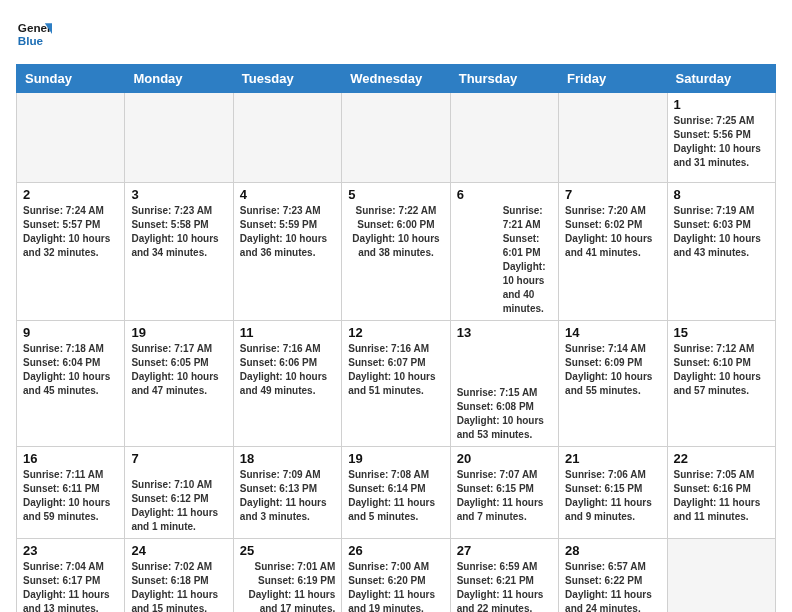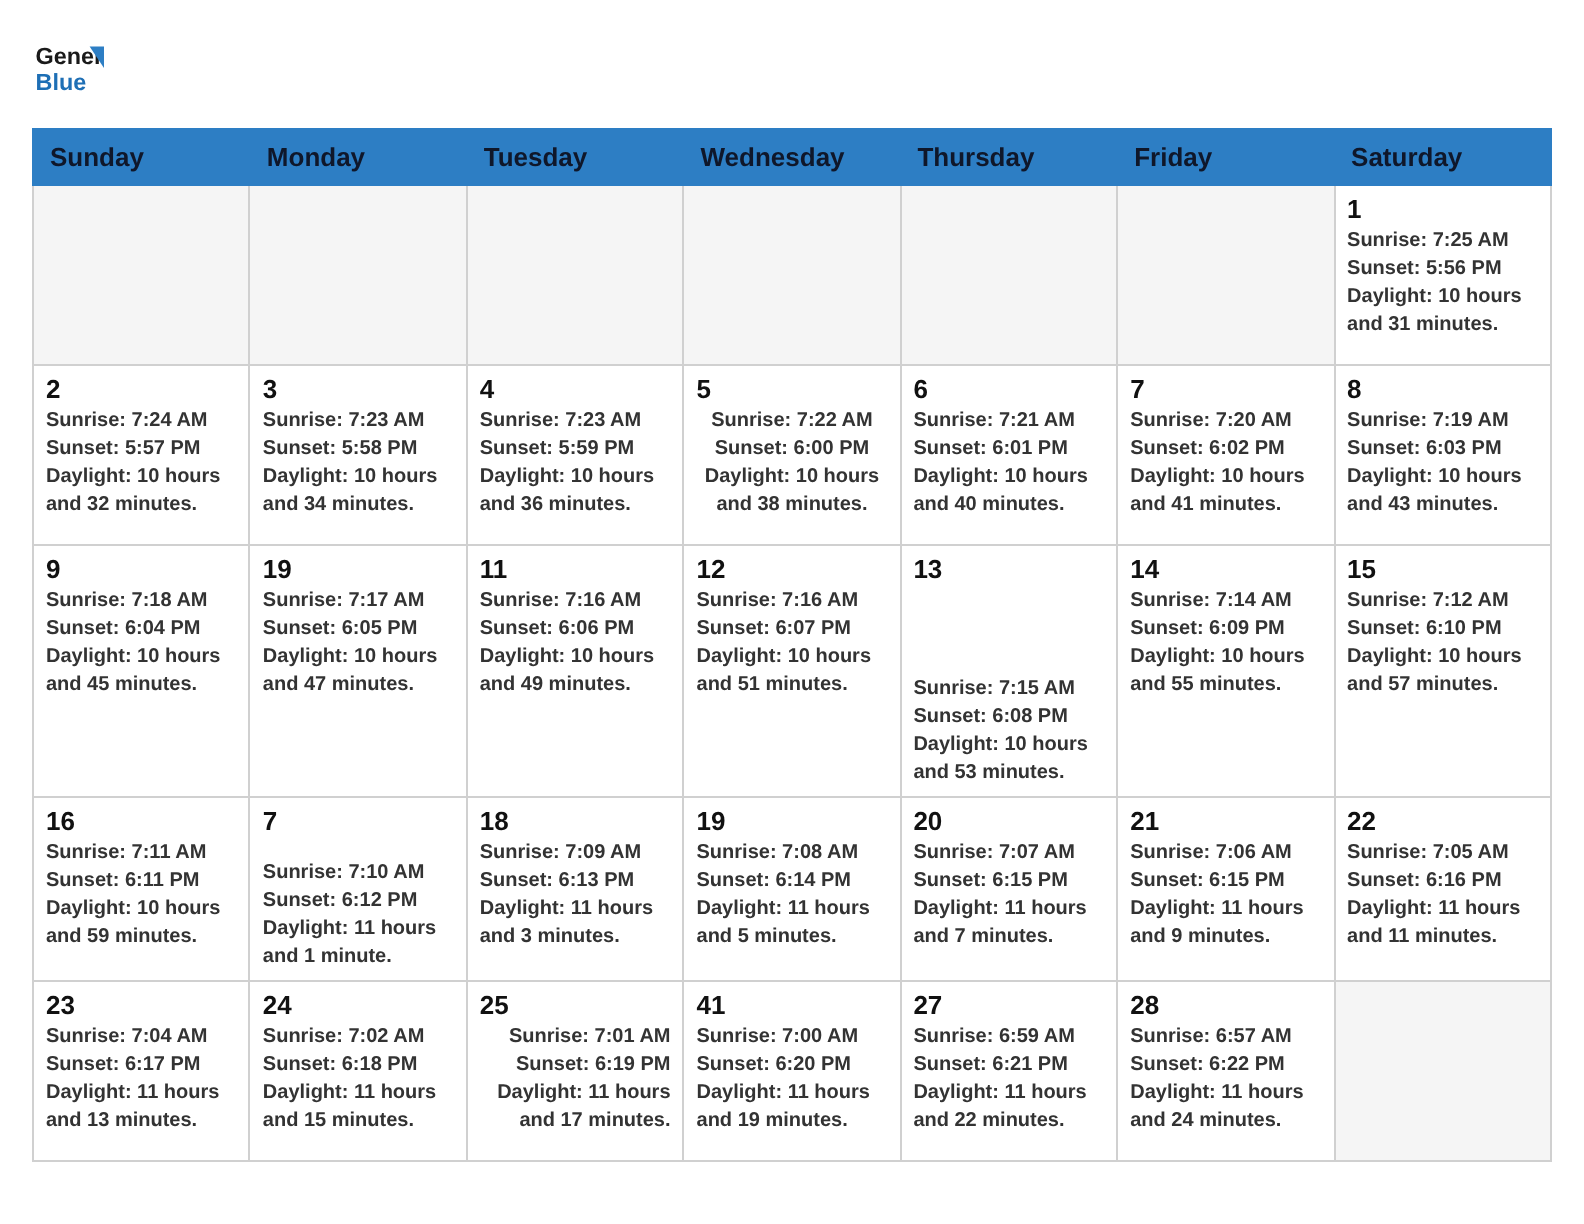--- a/index.html
+++ b/index.html
@@ -44,7 +44,7 @@
     }
     .calendar th {
       background: #2d7ec4;
-      color: #0f172a;
+      color: #ffffff;
       font-size: 13px;
       font-weight: bold;
       padding: 6px 8px;

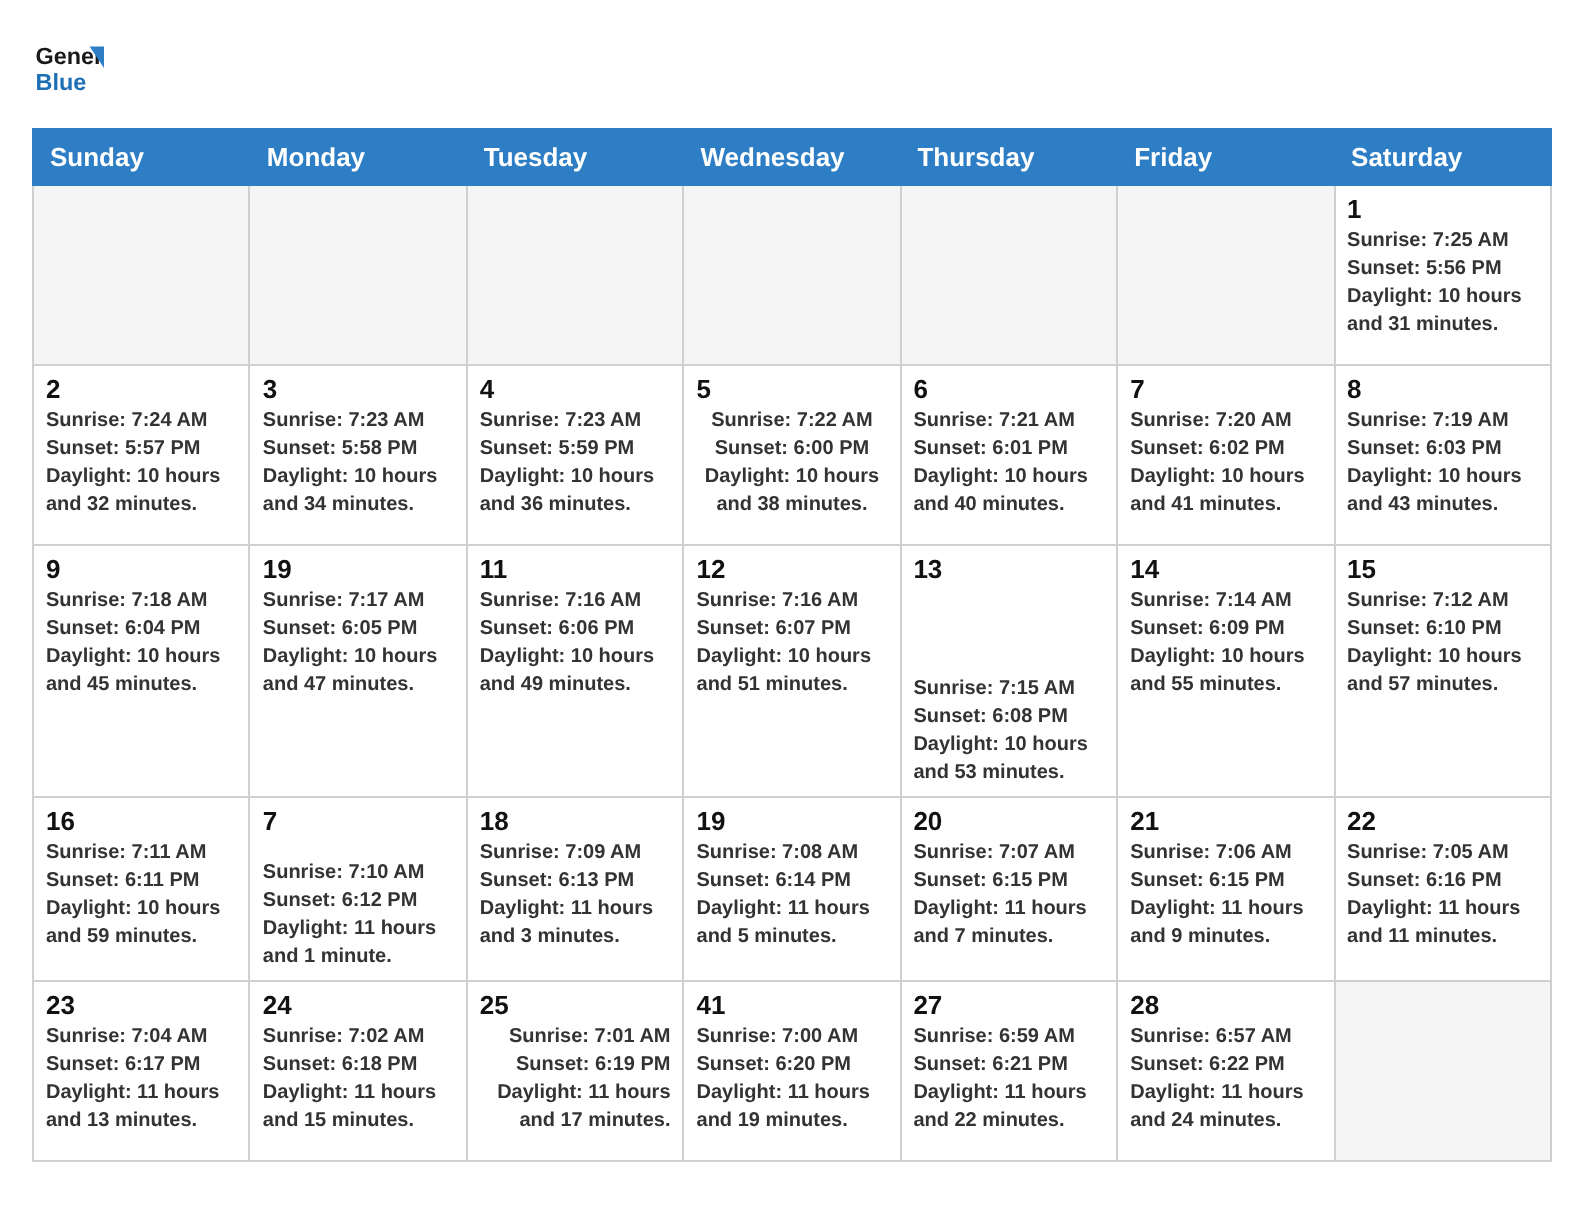--- a/index.html
+++ b/index.html
@@ -158,7 +158,7 @@
         </td>
         <td>
           <span class="day-num">6</span>
-          <div class="day-info" style="white-space: pre-line;">Sunrise: 7:21 AM
+          <div class="day-info" style="white-space: pre-line; margin-left: 46px;">Sunrise: 7:21 AM
 Sunset: 6:01 PM
 Daylight: 10 hours and 40 minutes.</div>
         </td>

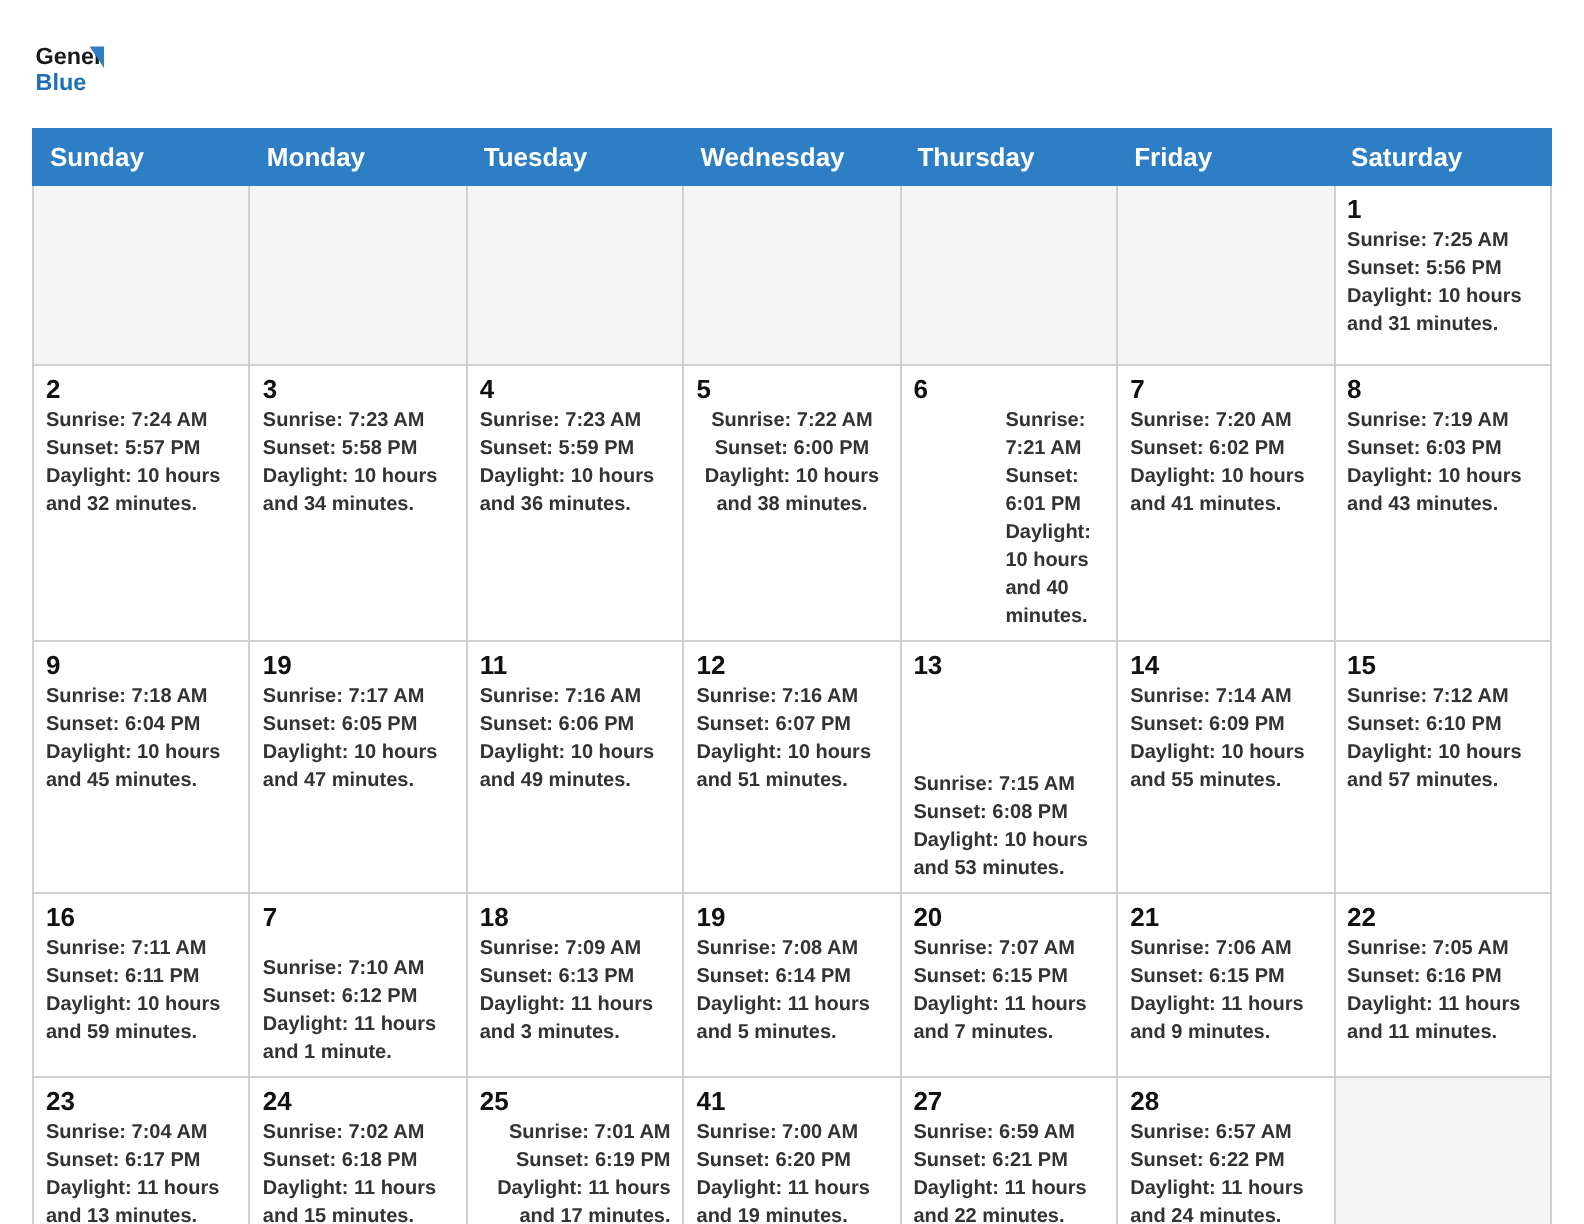--- a/index.html
+++ b/index.html
@@ -283,7 +283,7 @@
 Daylight: 11 hours and 17 minutes.</div>
         </td>
         <td>
-          <span class="day-num">41</span>
+          <span class="day-num">26</span>
           <div class="day-info" style="white-space: pre-line;">Sunrise: 7:00 AM
 Sunset: 6:20 PM
 Daylight: 11 hours and 19 minutes.</div>

